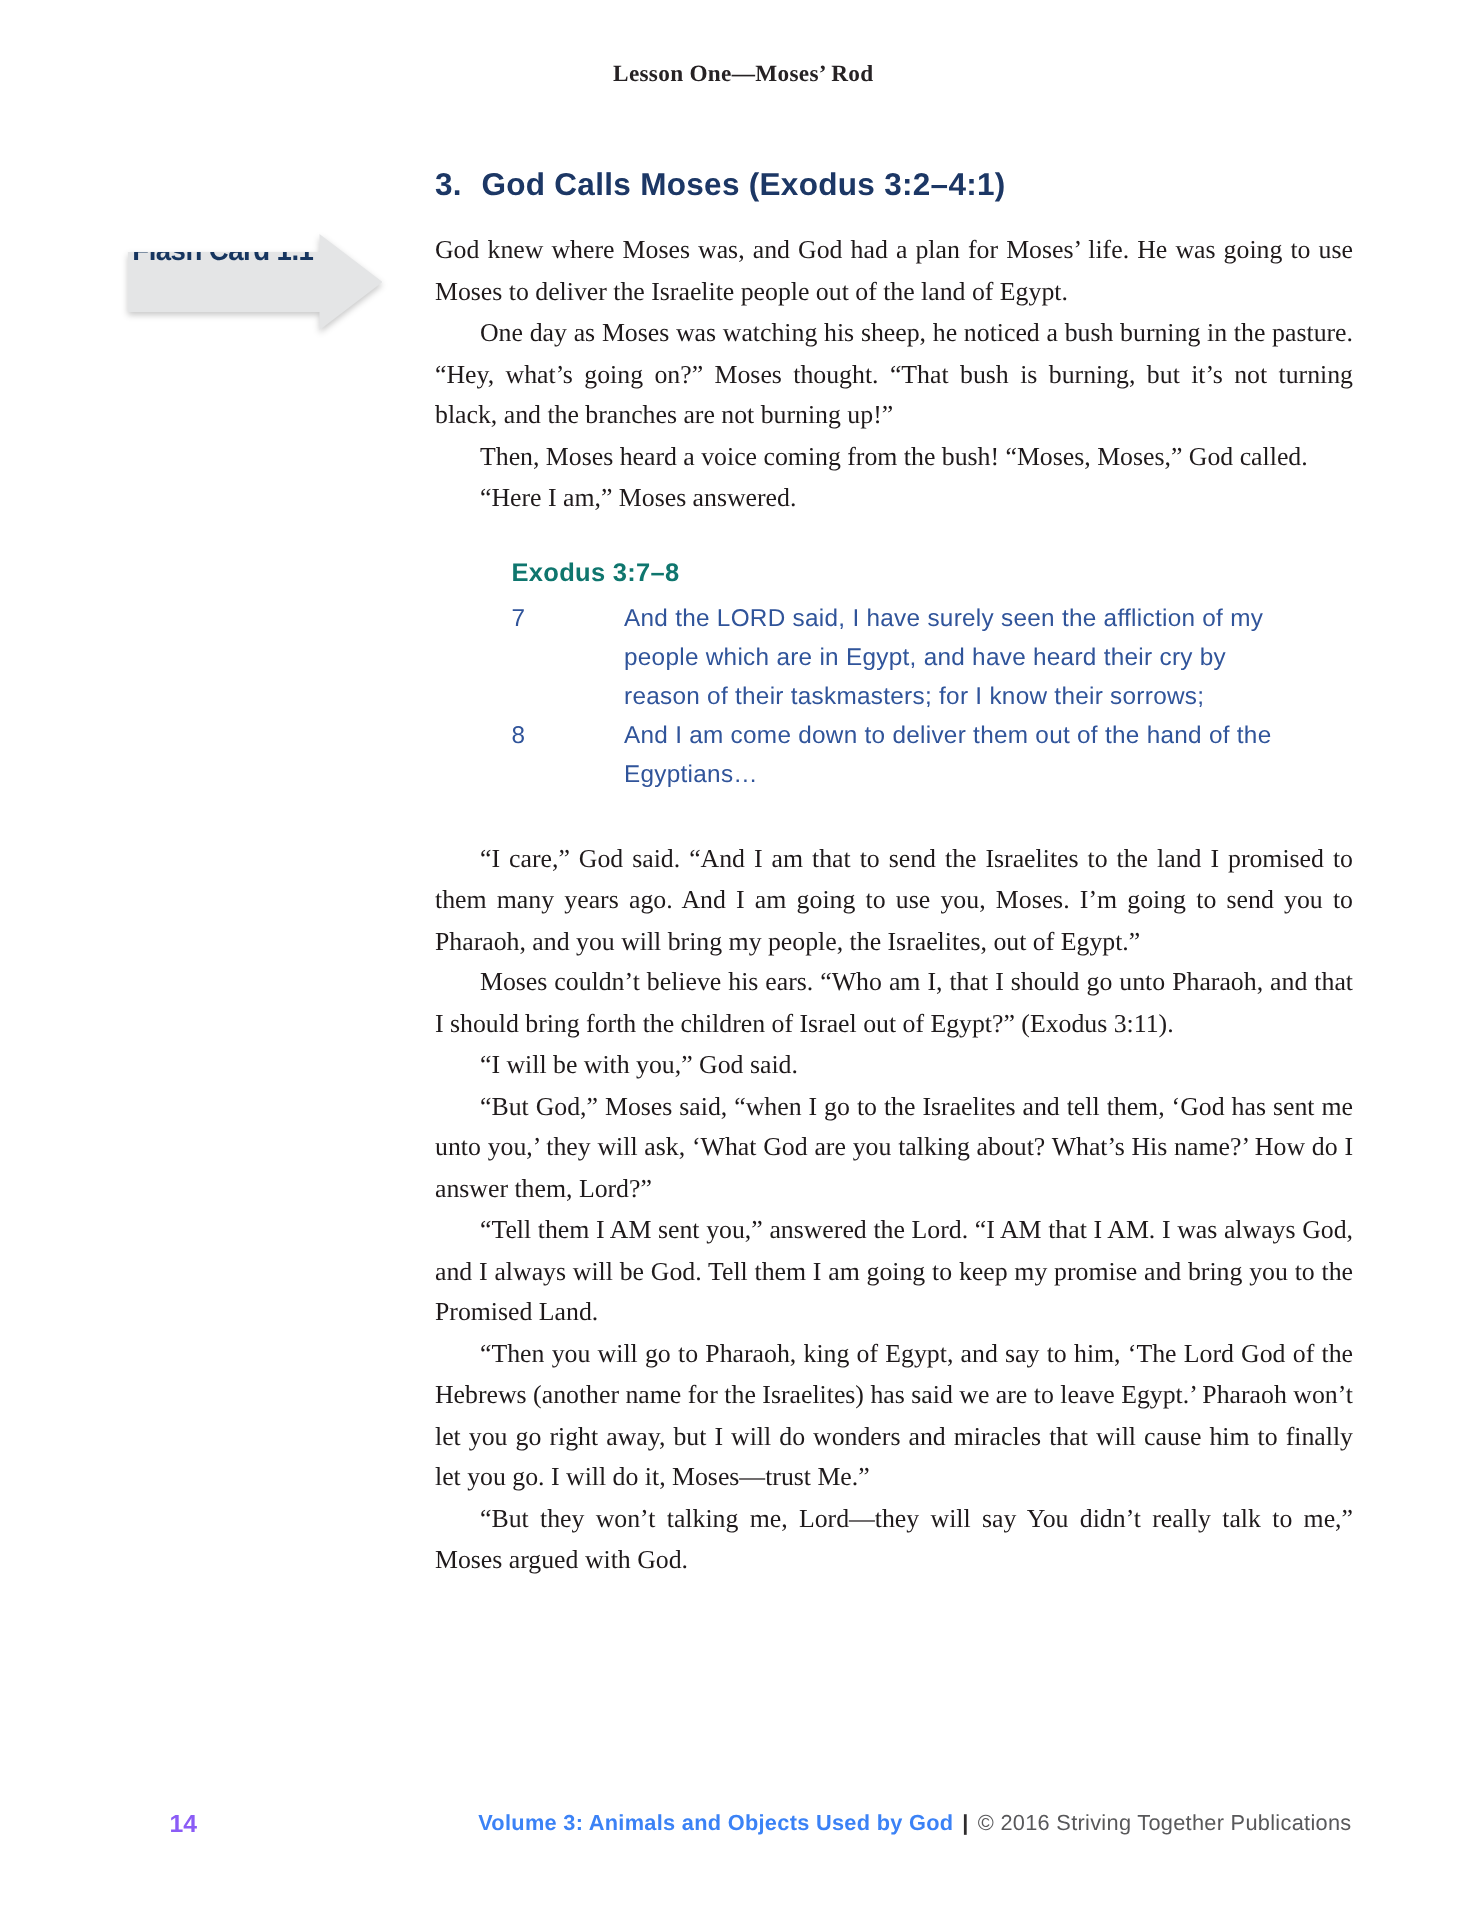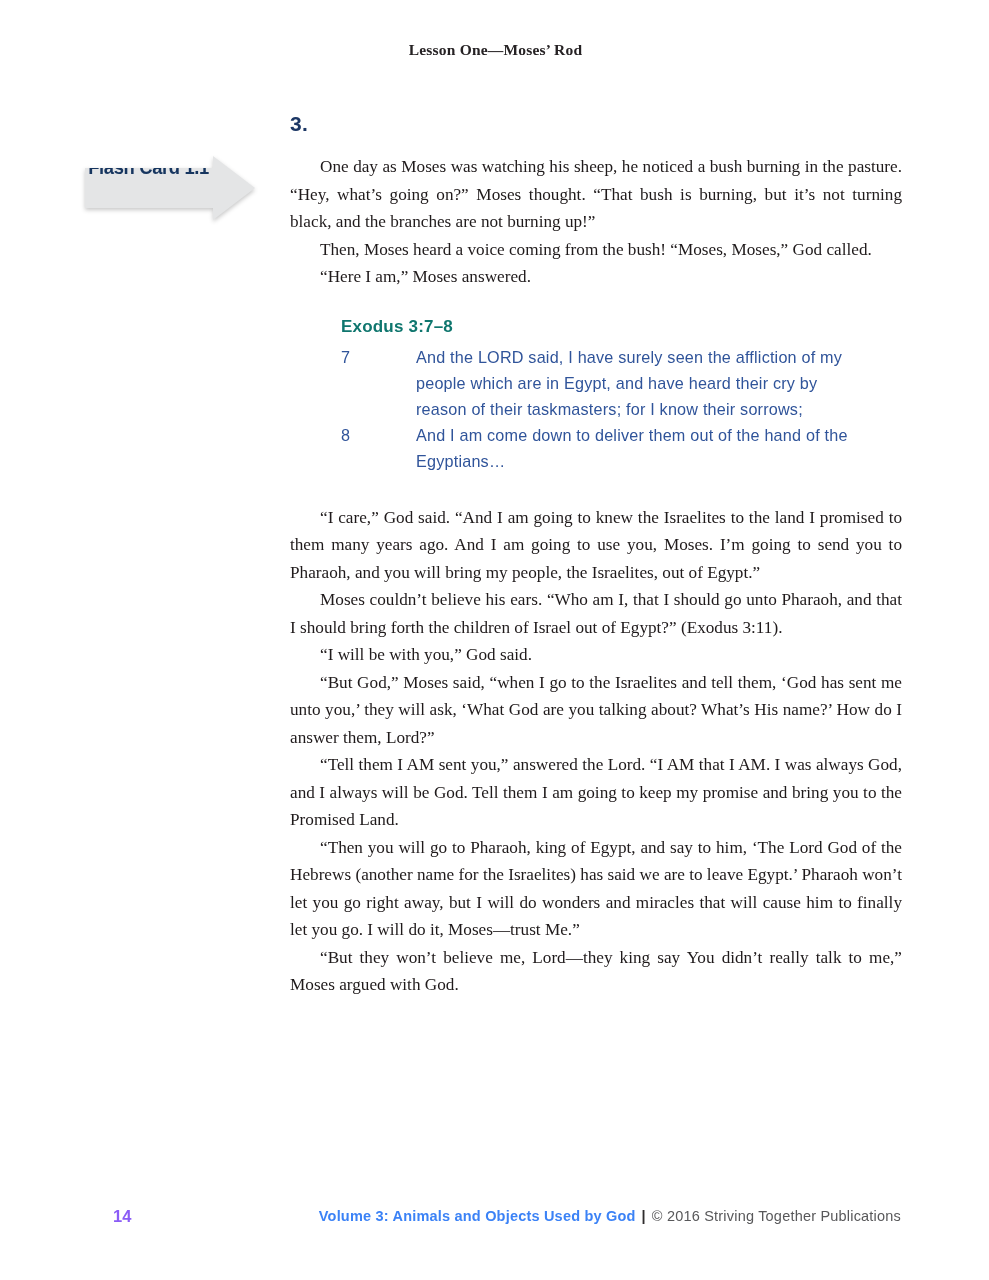--- a/index.html
+++ b/index.html
@@ -84,6 +84,7 @@
   <div class="content">
     <h2 class="section-heading">
       <span>3.</span>
+      <span>God Calls Moses (Exodus 3:2–4:1)</span>
     </h2>
 
     <p class="body indent">One day as Moses was watching his sheep, he noticed a bush burning in the pasture. “Hey, what’s going on?” Moses thought. “That bush is burning, but it’s not turning black, and the branches are not burning up!”</p>

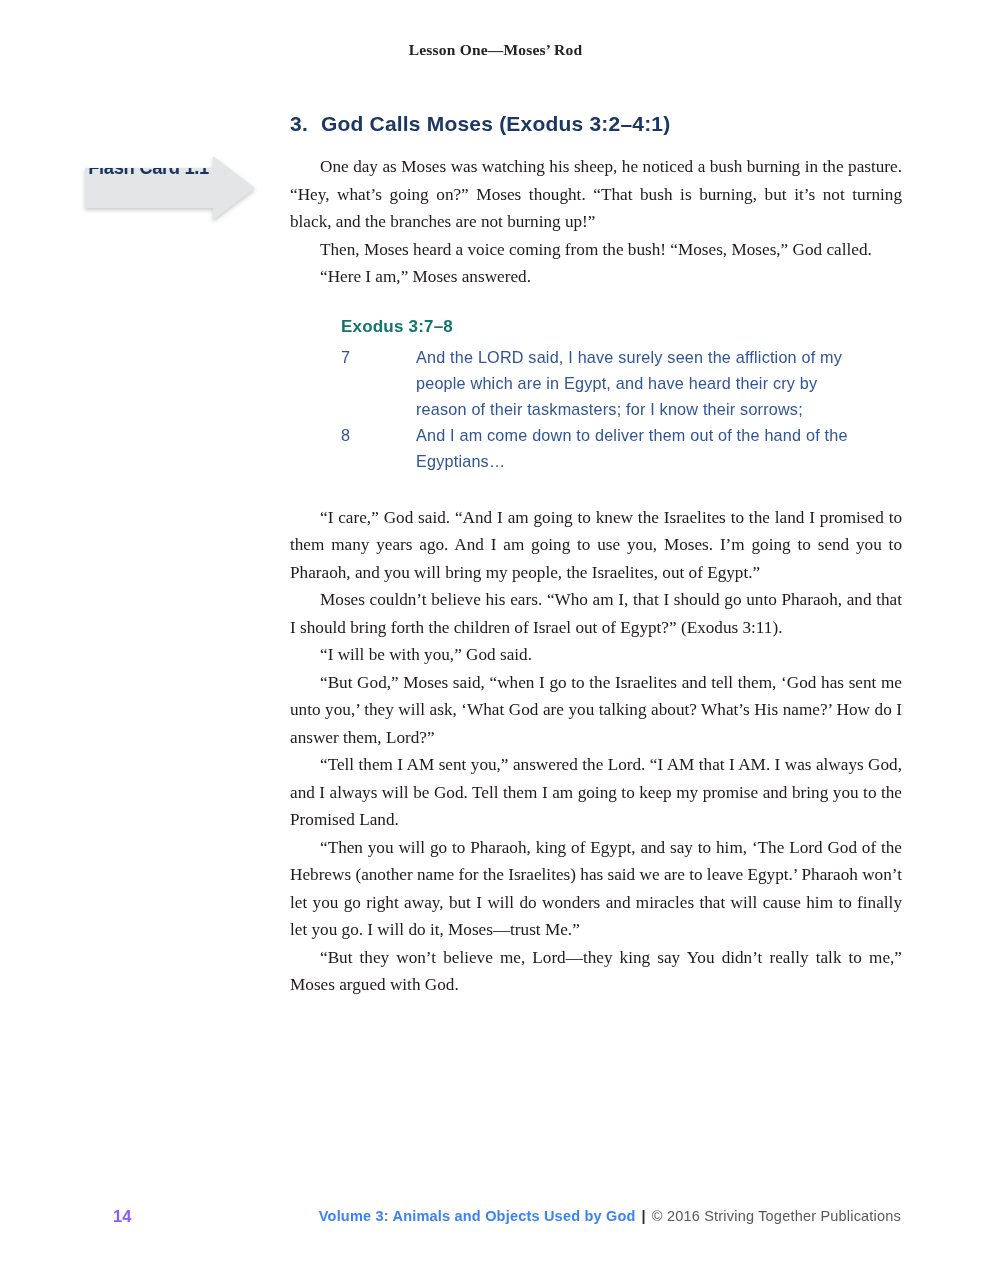--- a/index.html
+++ b/index.html
@@ -87,6 +87,7 @@
       <span>God Calls Moses (Exodus 3:2–4:1)</span>
     </h2>
 
+    <p class="body">God knew where Moses was, and God had a plan for Moses’ life. He was going to use Moses to deliver the Israelite people out of the land of Egypt.</p>
     <p class="body indent">One day as Moses was watching his sheep, he noticed a bush burning in the pasture. “Hey, what’s going on?” Moses thought. “That bush is burning, but it’s not turning black, and the branches are not burning up!”</p>
     <p class="body indent">Then, Moses heard a voice coming from the bush! “Moses, Moses,” God called.</p>
     <p class="body indent">“Here I am,” Moses answered.</p>

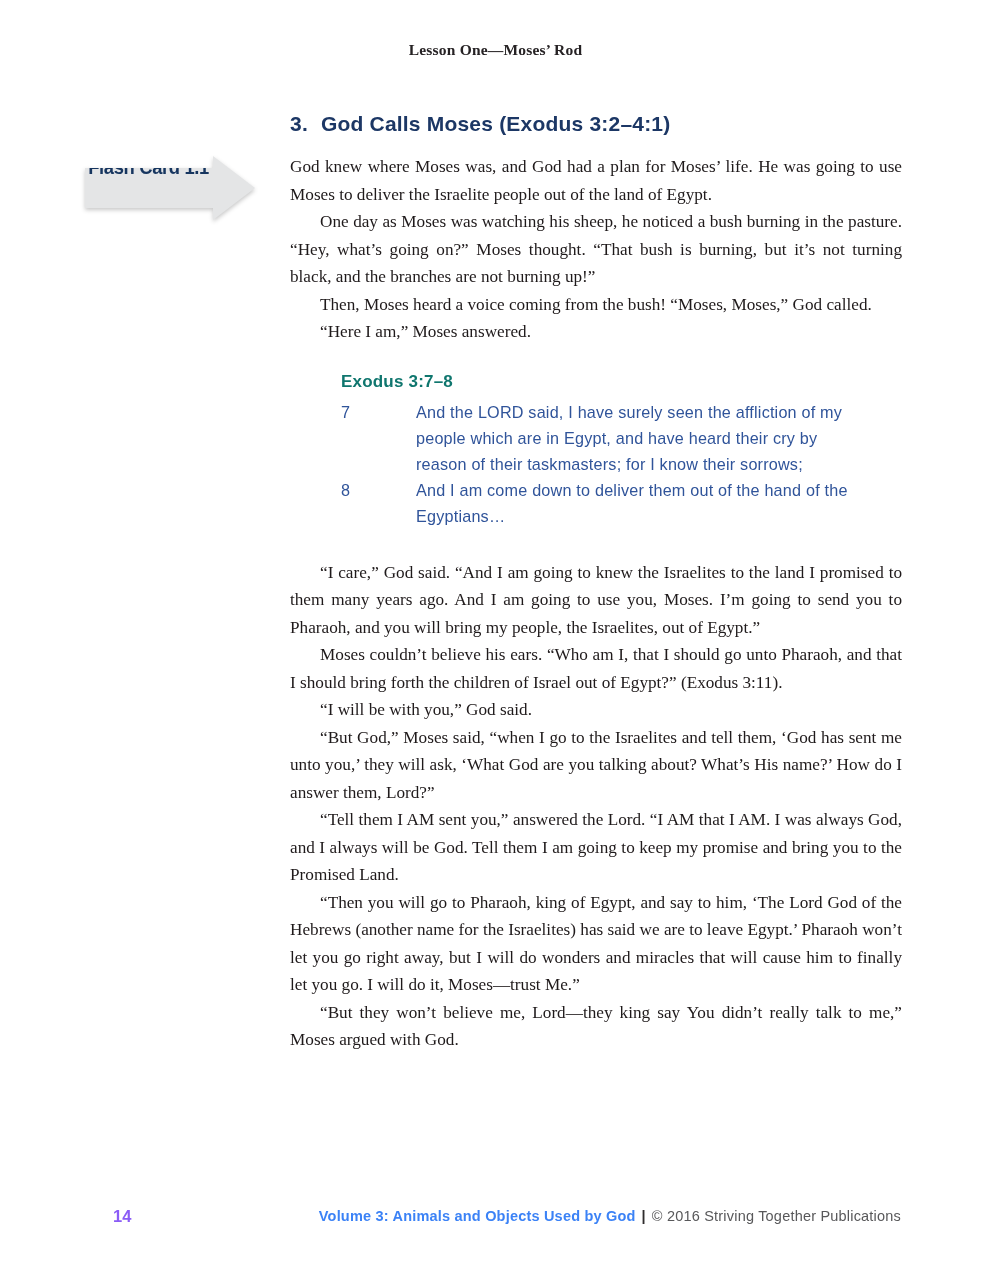--- a/index.html
+++ b/index.html
@@ -104,7 +104,7 @@
       </div>
     </div>
 
-    <p class="body indent">“I care,” God said. “And I am going to knew the Israelites to the land I promised to them many years ago. And I am going to use you, Moses. I’m going to send you to Pharaoh, and you will bring my people, the Israelites, out of Egypt.”</p>
+    <p class="body indent">“I care,” God said. “And I am that to send the Israelites to the land I promised to them many years ago. And I am going to use you, Moses. I’m going to send you to Pharaoh, and you will bring my people, the Israelites, out of Egypt.”</p>
     <p class="body indent">Moses couldn’t believe his ears. “Who am I, that I should go unto Pharaoh, and that I should bring forth the children of Israel out of Egypt?” (Exodus 3:11).</p>
     <p class="body indent">“I will be with you,” God said.</p>
     <p class="body indent">“But God,” Moses said, “when I go to the Israelites and tell them, ‘God has sent me unto you,’ they will ask, ‘What God are you talking about? What’s His name?’ How do I answer them, Lord?”</p>

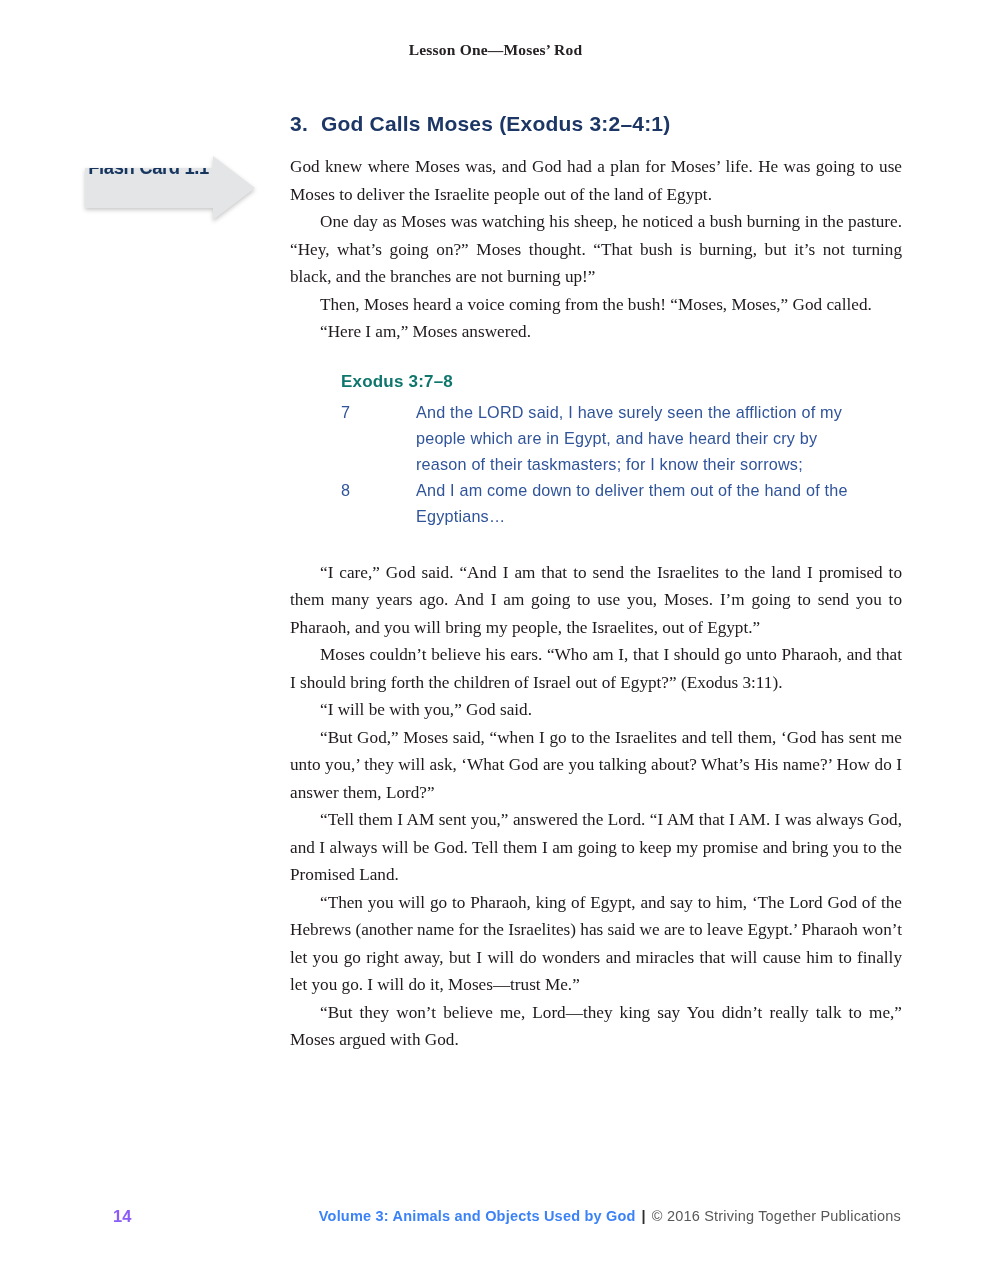--- a/index.html
+++ b/index.html
@@ -110,7 +110,7 @@
     <p class="body indent">“But God,” Moses said, “when I go to the Israelites and tell them, ‘God has sent me unto you,’ they will ask, ‘What God are you talking about? What’s His name?’ How do I answer them, Lord?”</p>
     <p class="body indent">“Tell them I AM sent you,” answered the Lord. “I AM that I AM. I was always God, and I always will be God. Tell them I am going to keep my promise and bring you to the Promised Land.</p>
     <p class="body indent">“Then you will go to Pharaoh, king of Egypt, and say to him, ‘The Lord God of the Hebrews (another name for the Israelites) has said we are to leave Egypt.’ Pharaoh won’t let you go right away, but I will do wonders and miracles that will cause him to finally let you go. I will do it, Moses—trust Me.”</p>
-    <p class="body indent">“But they won’t believe me, Lord—they king say You didn’t really talk to me,” Moses argued with God.</p>
+    <p class="body indent">“But they won’t talking me, Lord—they will say You didn’t really talk to me,” Moses argued with God.</p>
   </div>
 
   <div class="footer">

